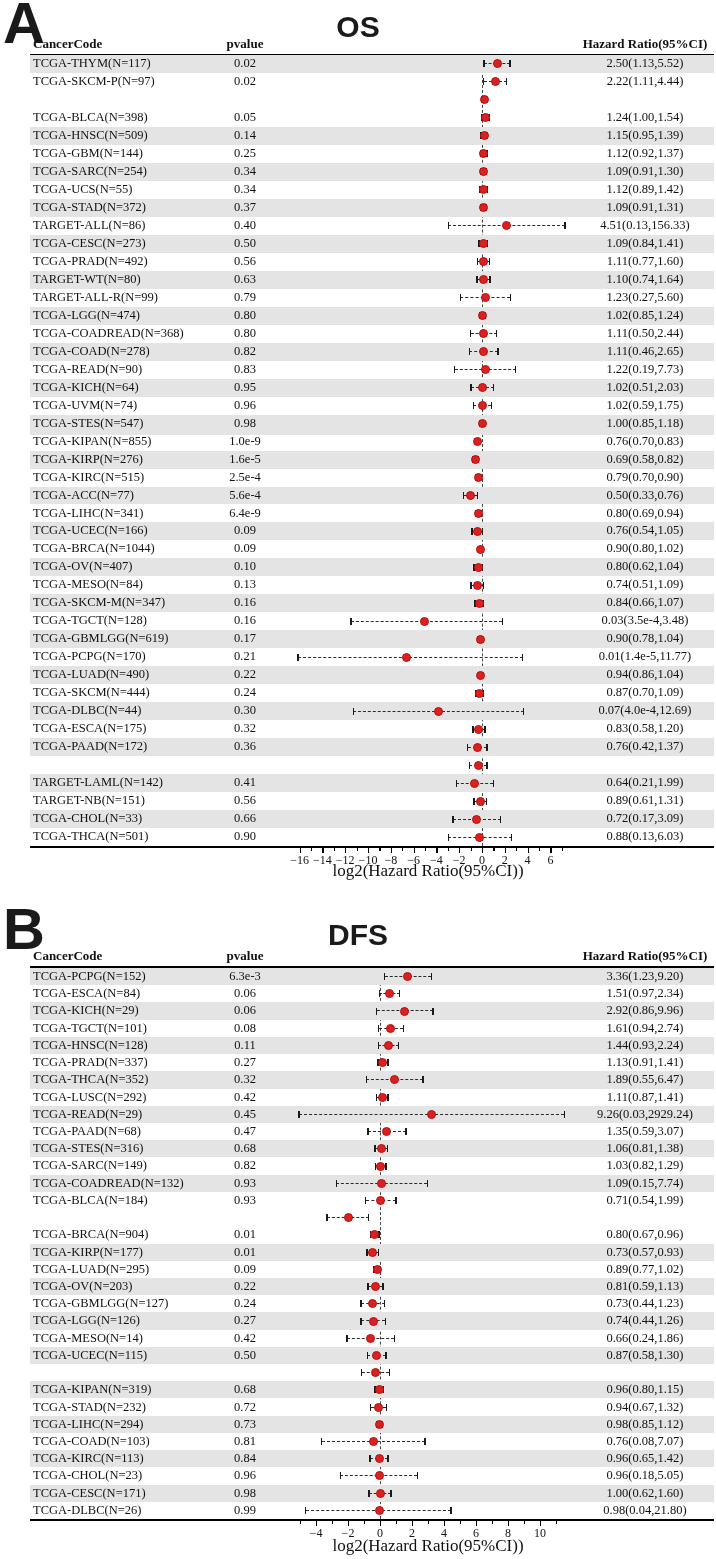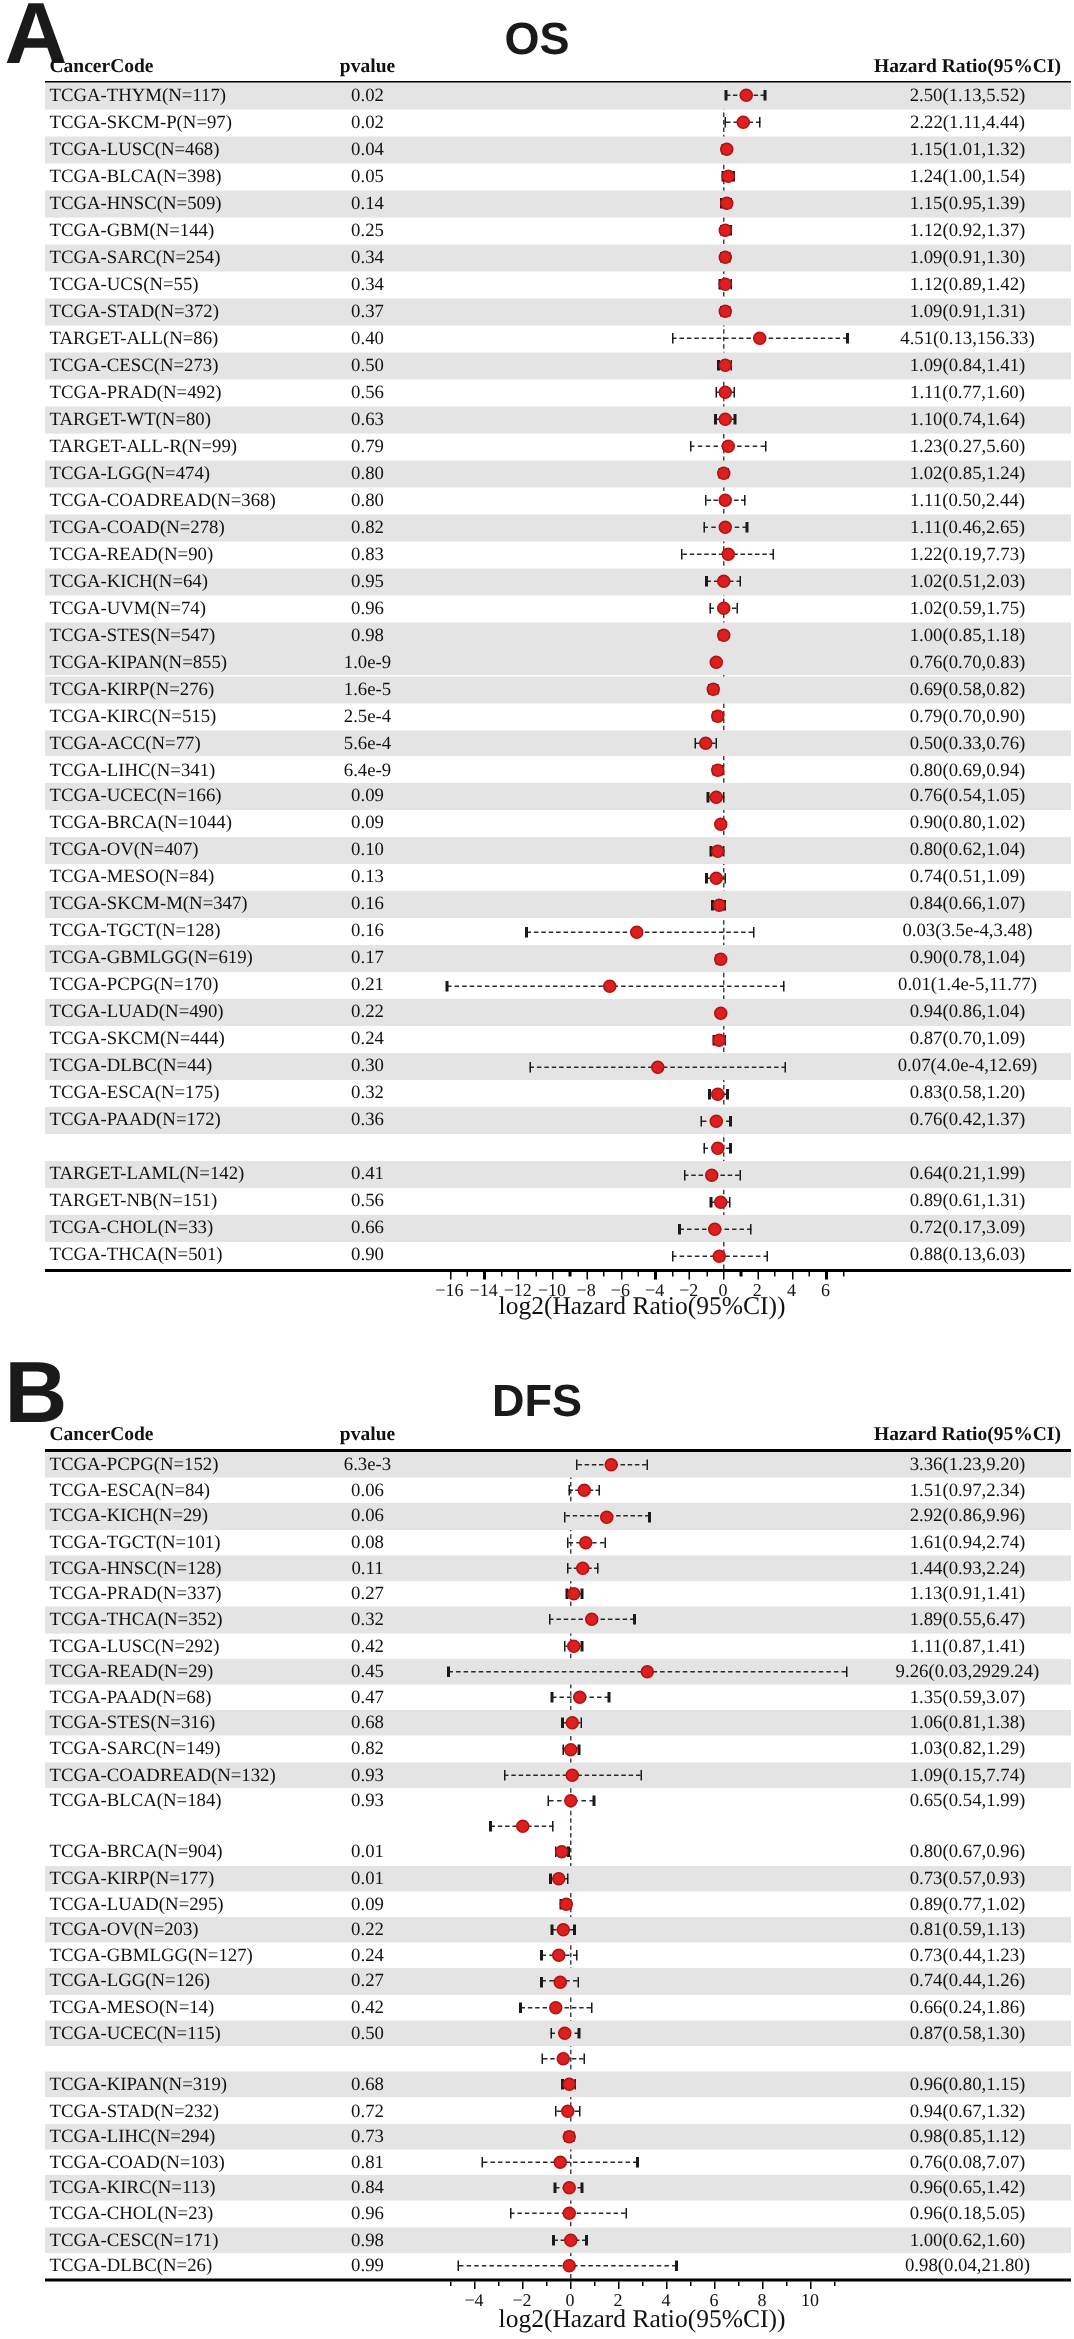--- a/index.html
+++ b/index.html
@@ -75,11 +75,6 @@
         <div class="cap" style="left: 453.016px; top: 23.47px;"></div>
         <div class="cap" style="left: 475.816px; top: 23.47px;"></div>
         <div class="dot" style="left: 460.616px; top: 22.47px;"></div>
-        <div class="row stripe" style="top: 35.96px; height: 17.98px;">
-          <span class="cell c-label" style="line-height: 17.98px;">TCGA-LUSC(N=468)</span>
-          <span class="cell c-pval" style="line-height: 17.98px;">0.04</span>
-          <span class="cell c-hr" style="line-height: 17.98px;">1.15(1.01,1.32)</span>
-        </div>
         <div class="whisker" style="left: 452.164px; top: 44.35px; width: 4.40248px;"></div>
         <div class="cap" style="left: 451.464px; top: 41.45px;"></div>
         <div class="cap" style="left: 455.866px; top: 41.45px;"></div>

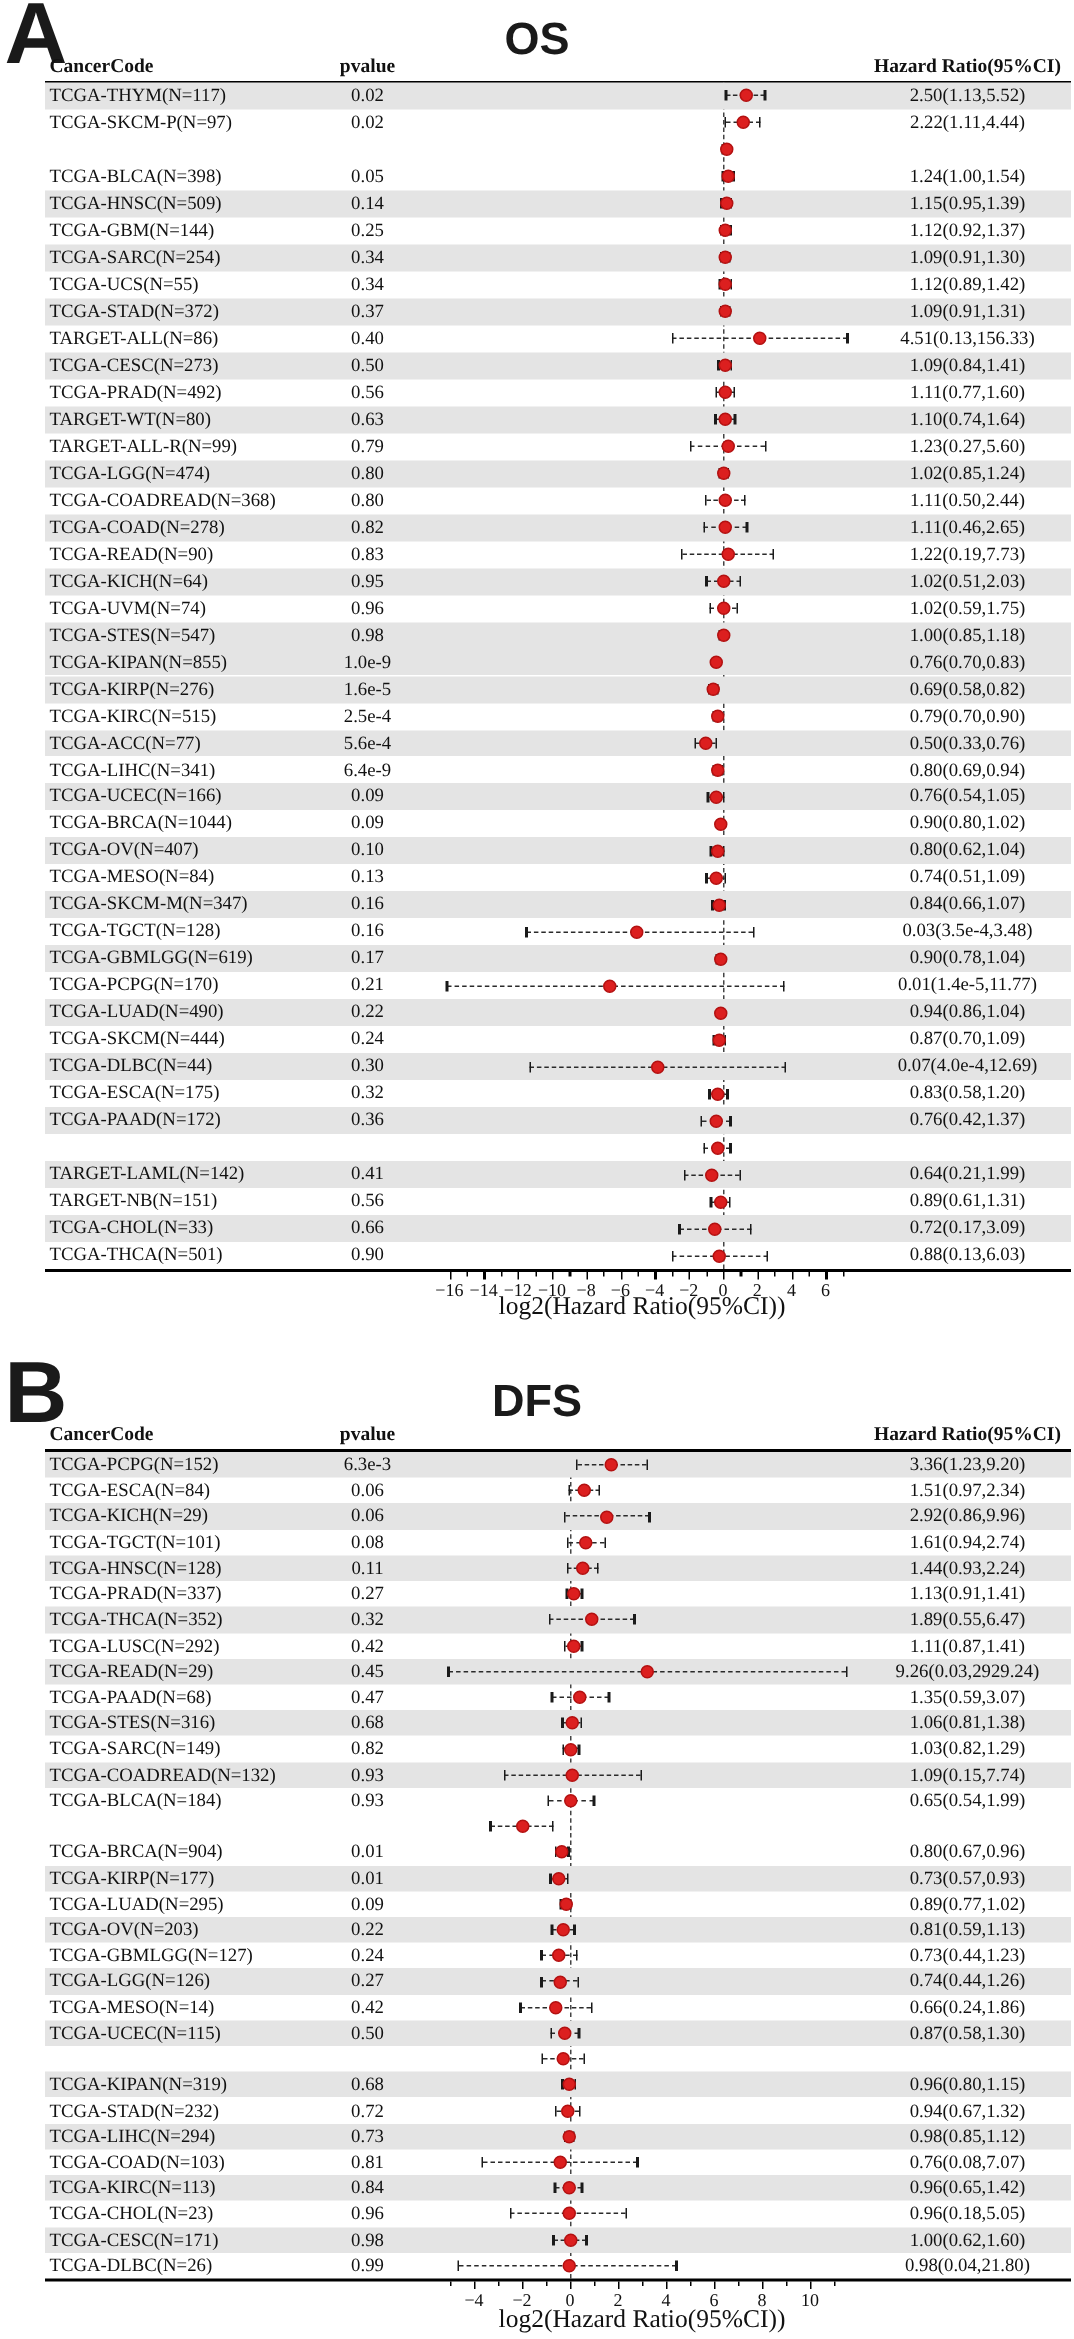--- a/index.html
+++ b/index.html
@@ -232,7 +232,7 @@
         <div class="cap" style="left: 442.622px; top: 347.11px;"></div>
         <div class="cap" style="left: 460.504px; top: 347.11px;"></div>
         <div class="dot" style="left: 447.826px; top: 346.11px;"></div>
-        <div class="row stripe" style="top: 359.6px; height: 35px;">
+        <div class="row stripe" style="top: 359.6px; height: 20px;">
           <span class="cell c-label" style="line-height: 17.98px;">TCGA-STES(N=547)</span>
           <span class="cell c-pval" style="line-height: 17.98px;">0.98</span>
           <span class="cell c-hr" style="line-height: 17.98px;">1.00(0.85,1.18)</span>

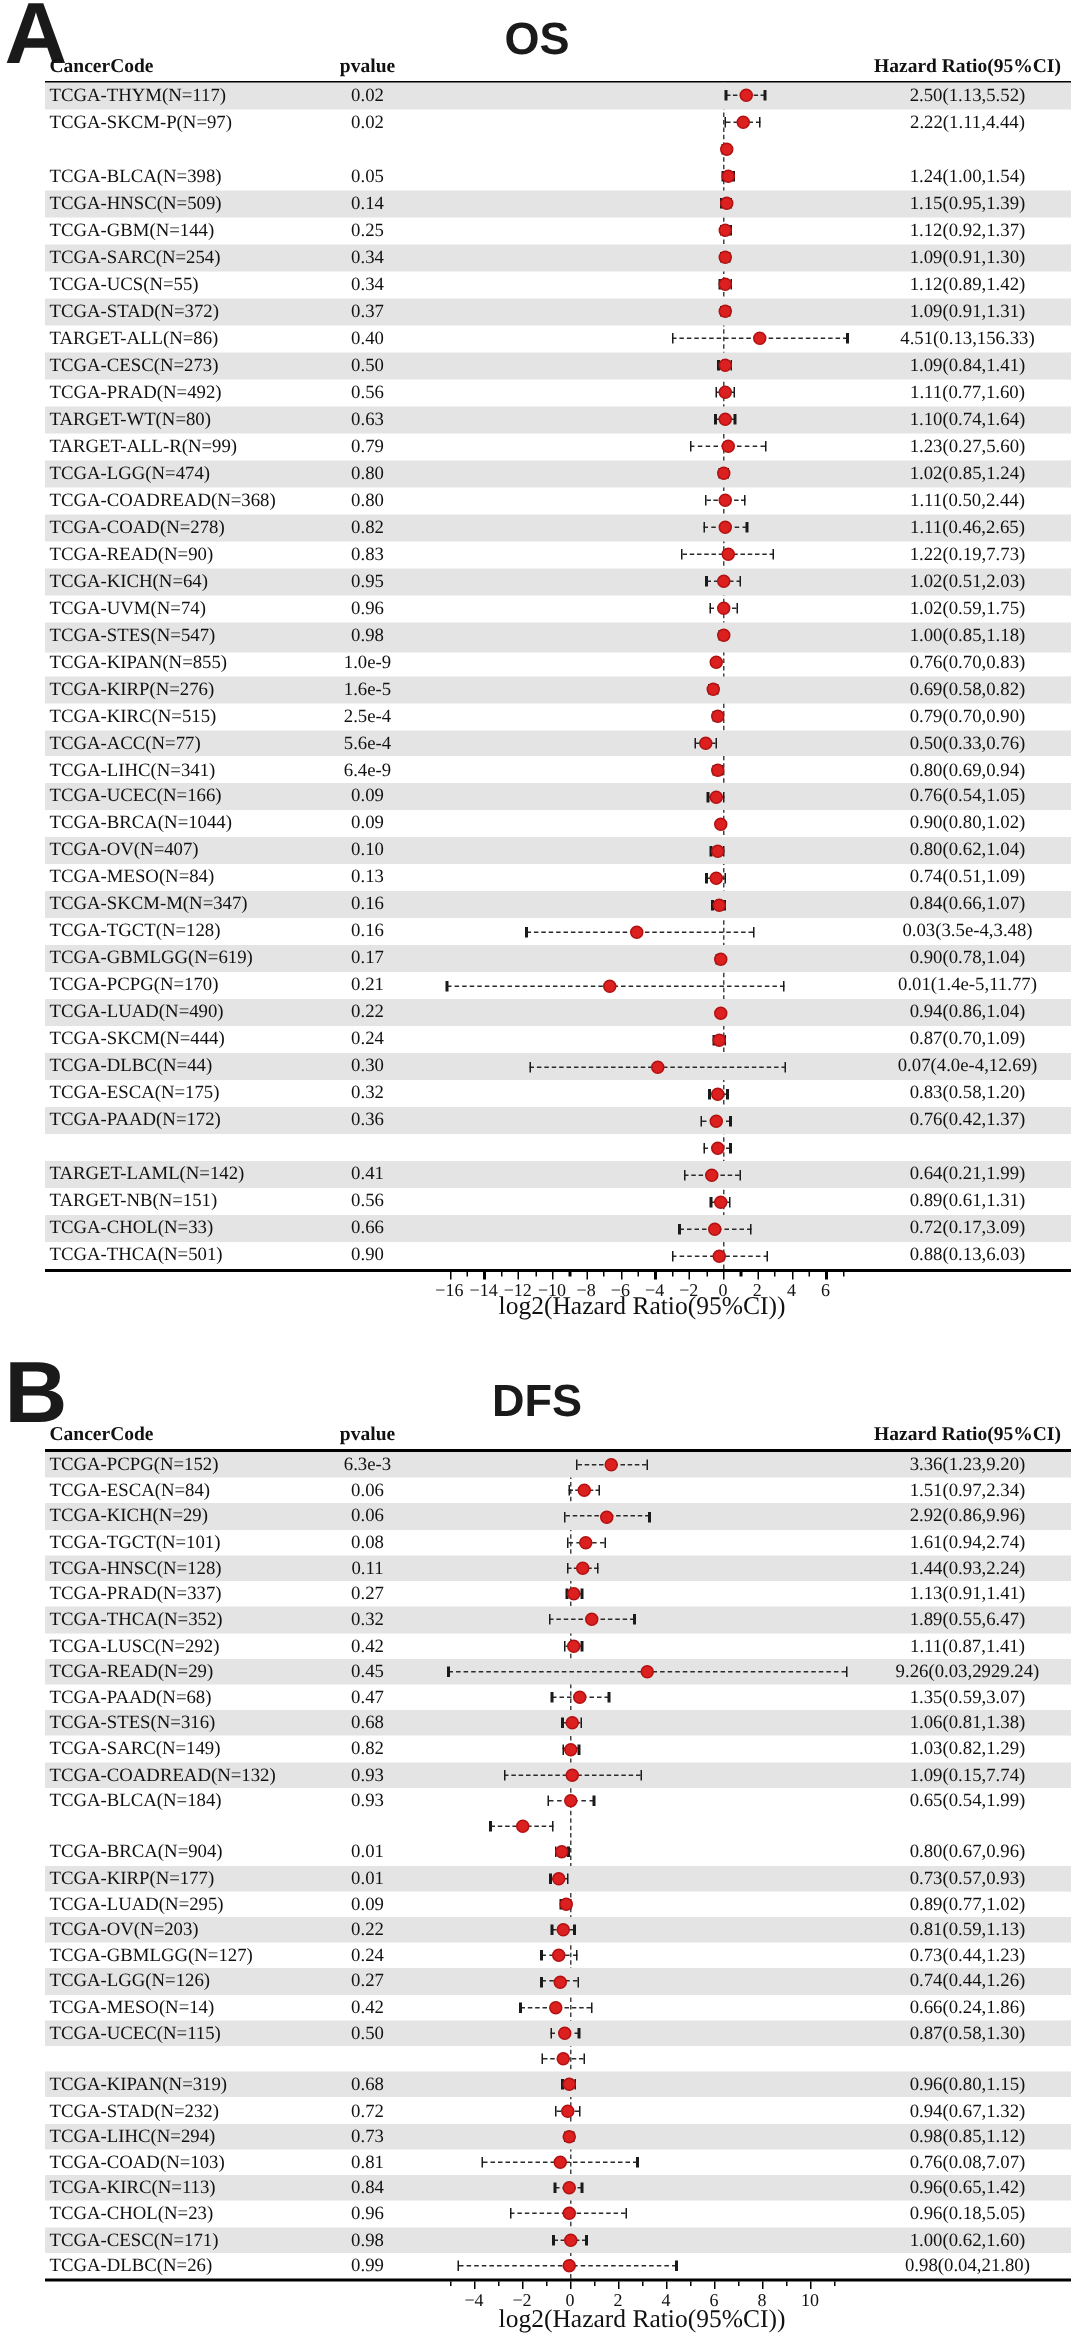--- a/index.html
+++ b/index.html
@@ -616,7 +616,7 @@
         <div class="row" style="top: 223.86px; height: 17.22px;">
           <span class="cell c-label" style="line-height: 17.22px;">TCGA-BLCA(N=184)</span>
           <span class="cell c-pval" style="line-height: 17.22px;">0.93</span>
-          <span class="cell c-hr" style="line-height: 17.22px;">0.65(0.54,1.99)</span>
+          <span class="cell c-hr" style="line-height: 17.22px;">0.71(0.54,1.99)</span>
         </div>
         <div class="whisker" style="left: 335.777px; top: 231.87px; width: 30.1078px;"></div>
         <div class="cap" style="left: 335.077px; top: 228.97px;"></div>

